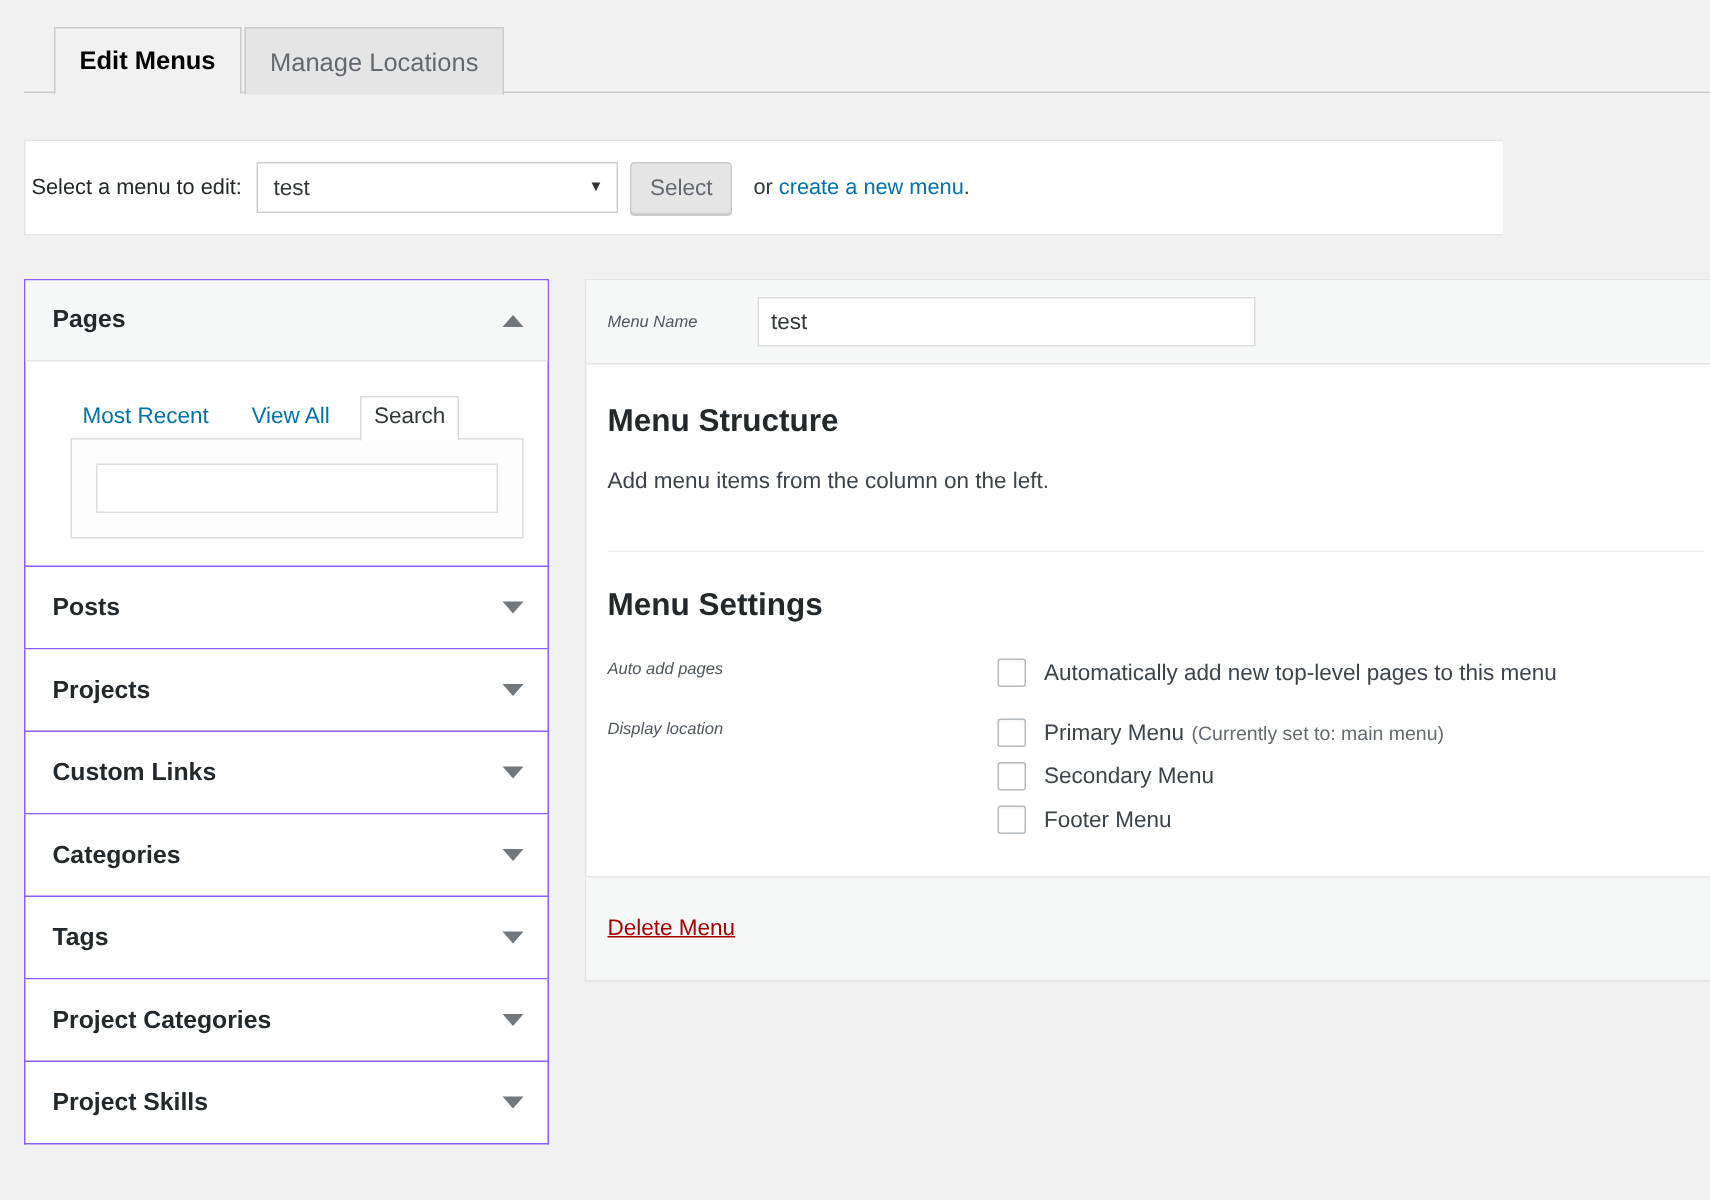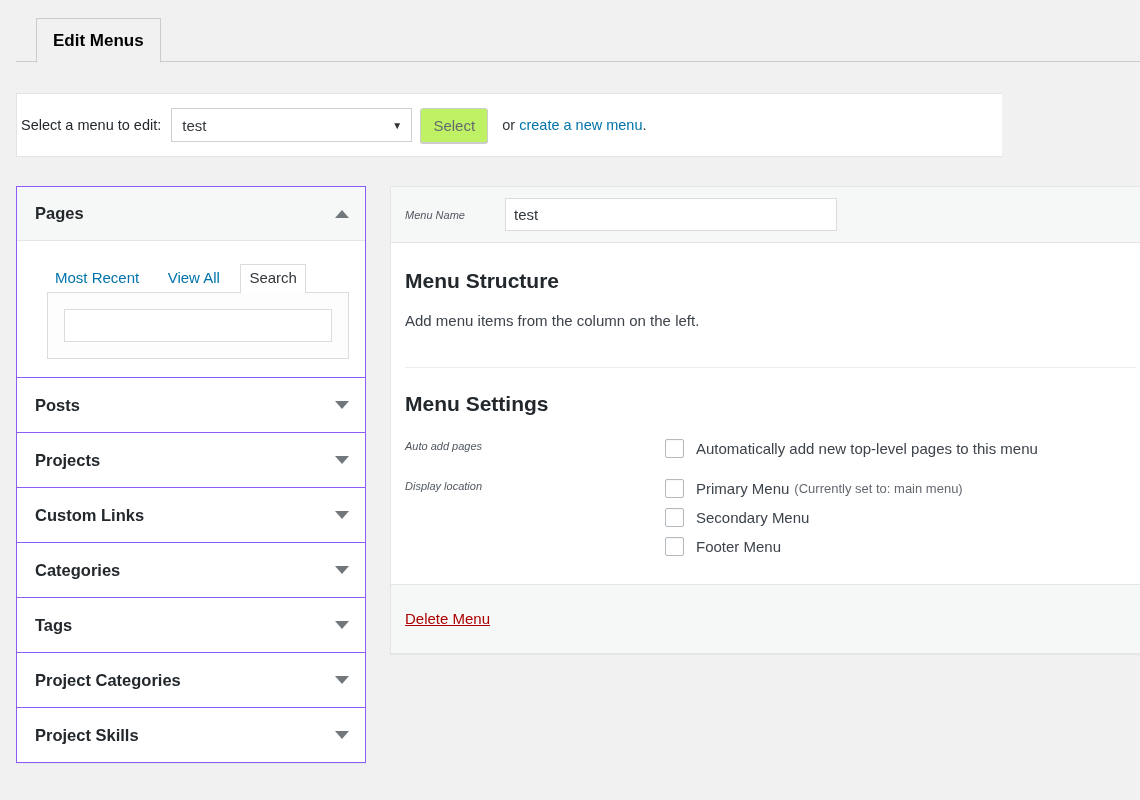--- a/index.html
+++ b/index.html
@@ -308,6 +308,7 @@
 
 <div class="nav-tab-wrapper">
   <a class="nav-tab active" id="tab-edit-menus">Edit Menus</a>
+  <a class="nav-tab" id="tab-manage-locations">Manage Locations</a>
 </div>
 
 <div class="menu-select-bar">

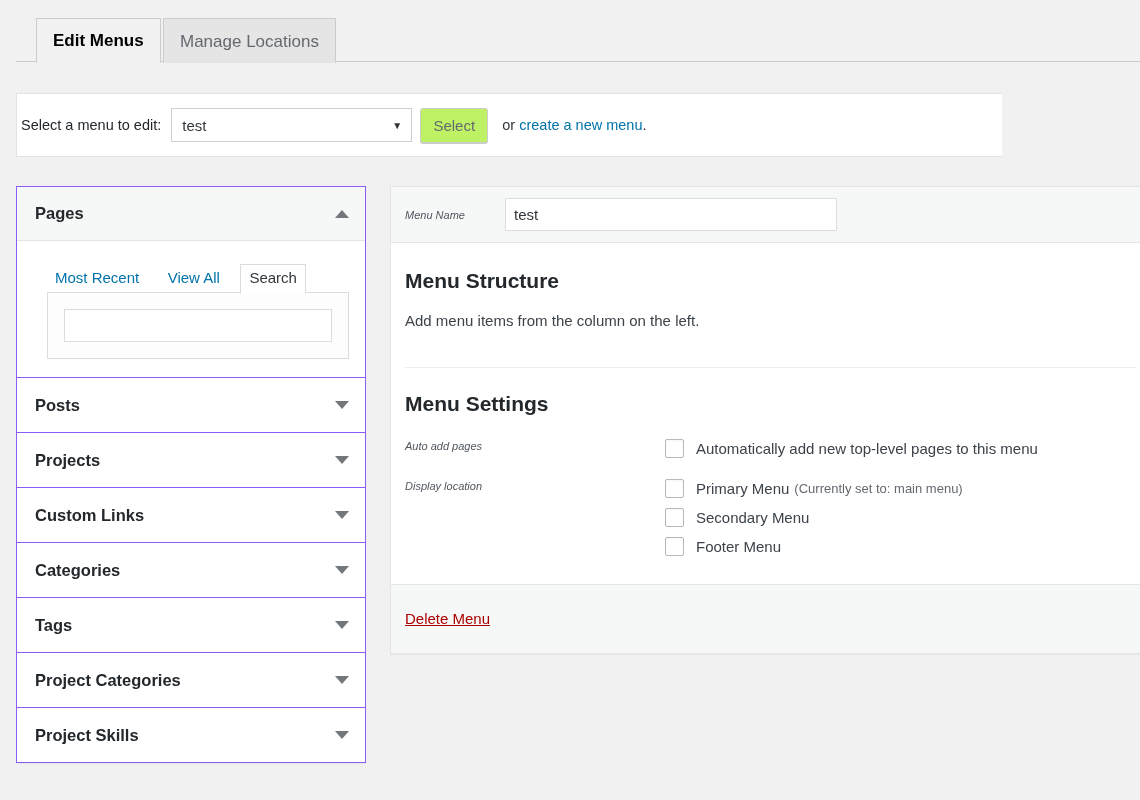--- a/index.html
+++ b/index.html
@@ -98,7 +98,7 @@
     height: 35px;
     min-width: 68px;
     padding: 0 12px;
-    background: #bef264;
+    background: #e5e5e5;
     border: 1px solid #ccc;
     border-radius: 3px;
     color: #646970;

